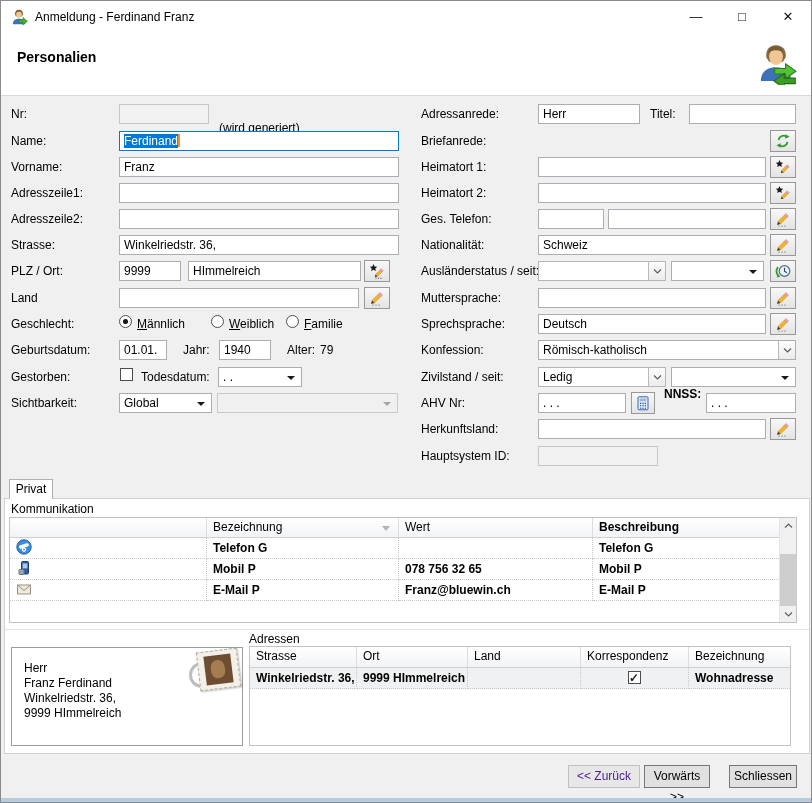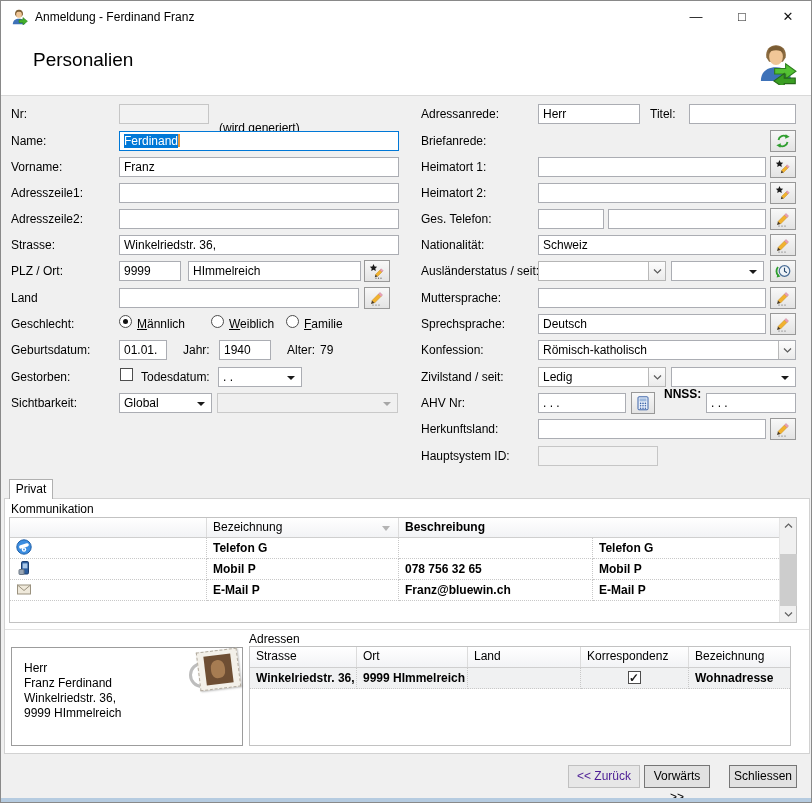--- a/index.html
+++ b/index.html
@@ -17,7 +17,7 @@
   .win-btn{width:46px;height:31px;display:flex;align-items:center;justify-content:center;font-size:13px;color:#111;cursor:default;}
   
   .headerband{position:absolute;left:0;top:31px;width:100%;height:63px;background:#fff;}
-  .page-title{position:absolute;left:32px;top:17px;font-weight:normal;font-size:19px;}
+  .page-title{position:absolute;left:16px;top:17px;font-weight:bold;font-size:14px;}
   .header-icon{position:absolute;right:13px;top:9px;width:44px;height:44px;}
   
   .form-panel{position:absolute;left:0;top:94px;width:100%;height:384px;background:var(--form-bg,#f0f0f0);border-top:1px solid #d9d9d9;}

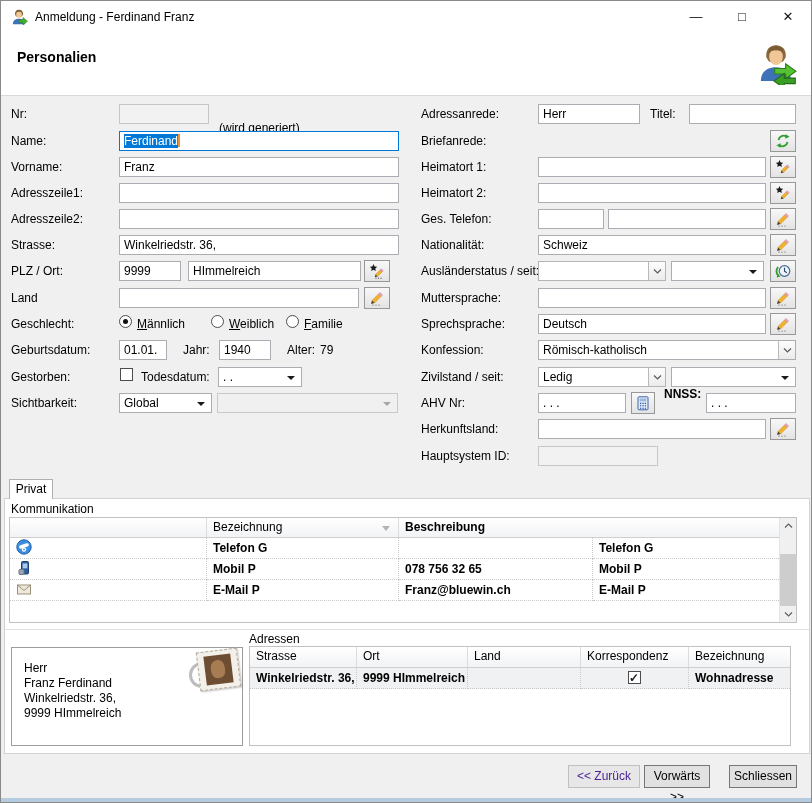--- a/index.html
+++ b/index.html
@@ -340,6 +340,7 @@
     <div class="thead">
       <div class="hcell" style="width:197px;"></div>
       <div class="hcell" style="width:192px;"><span>Bezeichnung</span><span class="sort-arrow"></span></div>
+      <div class="hcell" style="width:194px;"><span>Wert</span></div>
       <div class="hcell" style="flex:1;border-right:none;font-weight:bold;"><span>Beschreibung</span></div>
       <div style="width:17px;"></div>
     </div>

